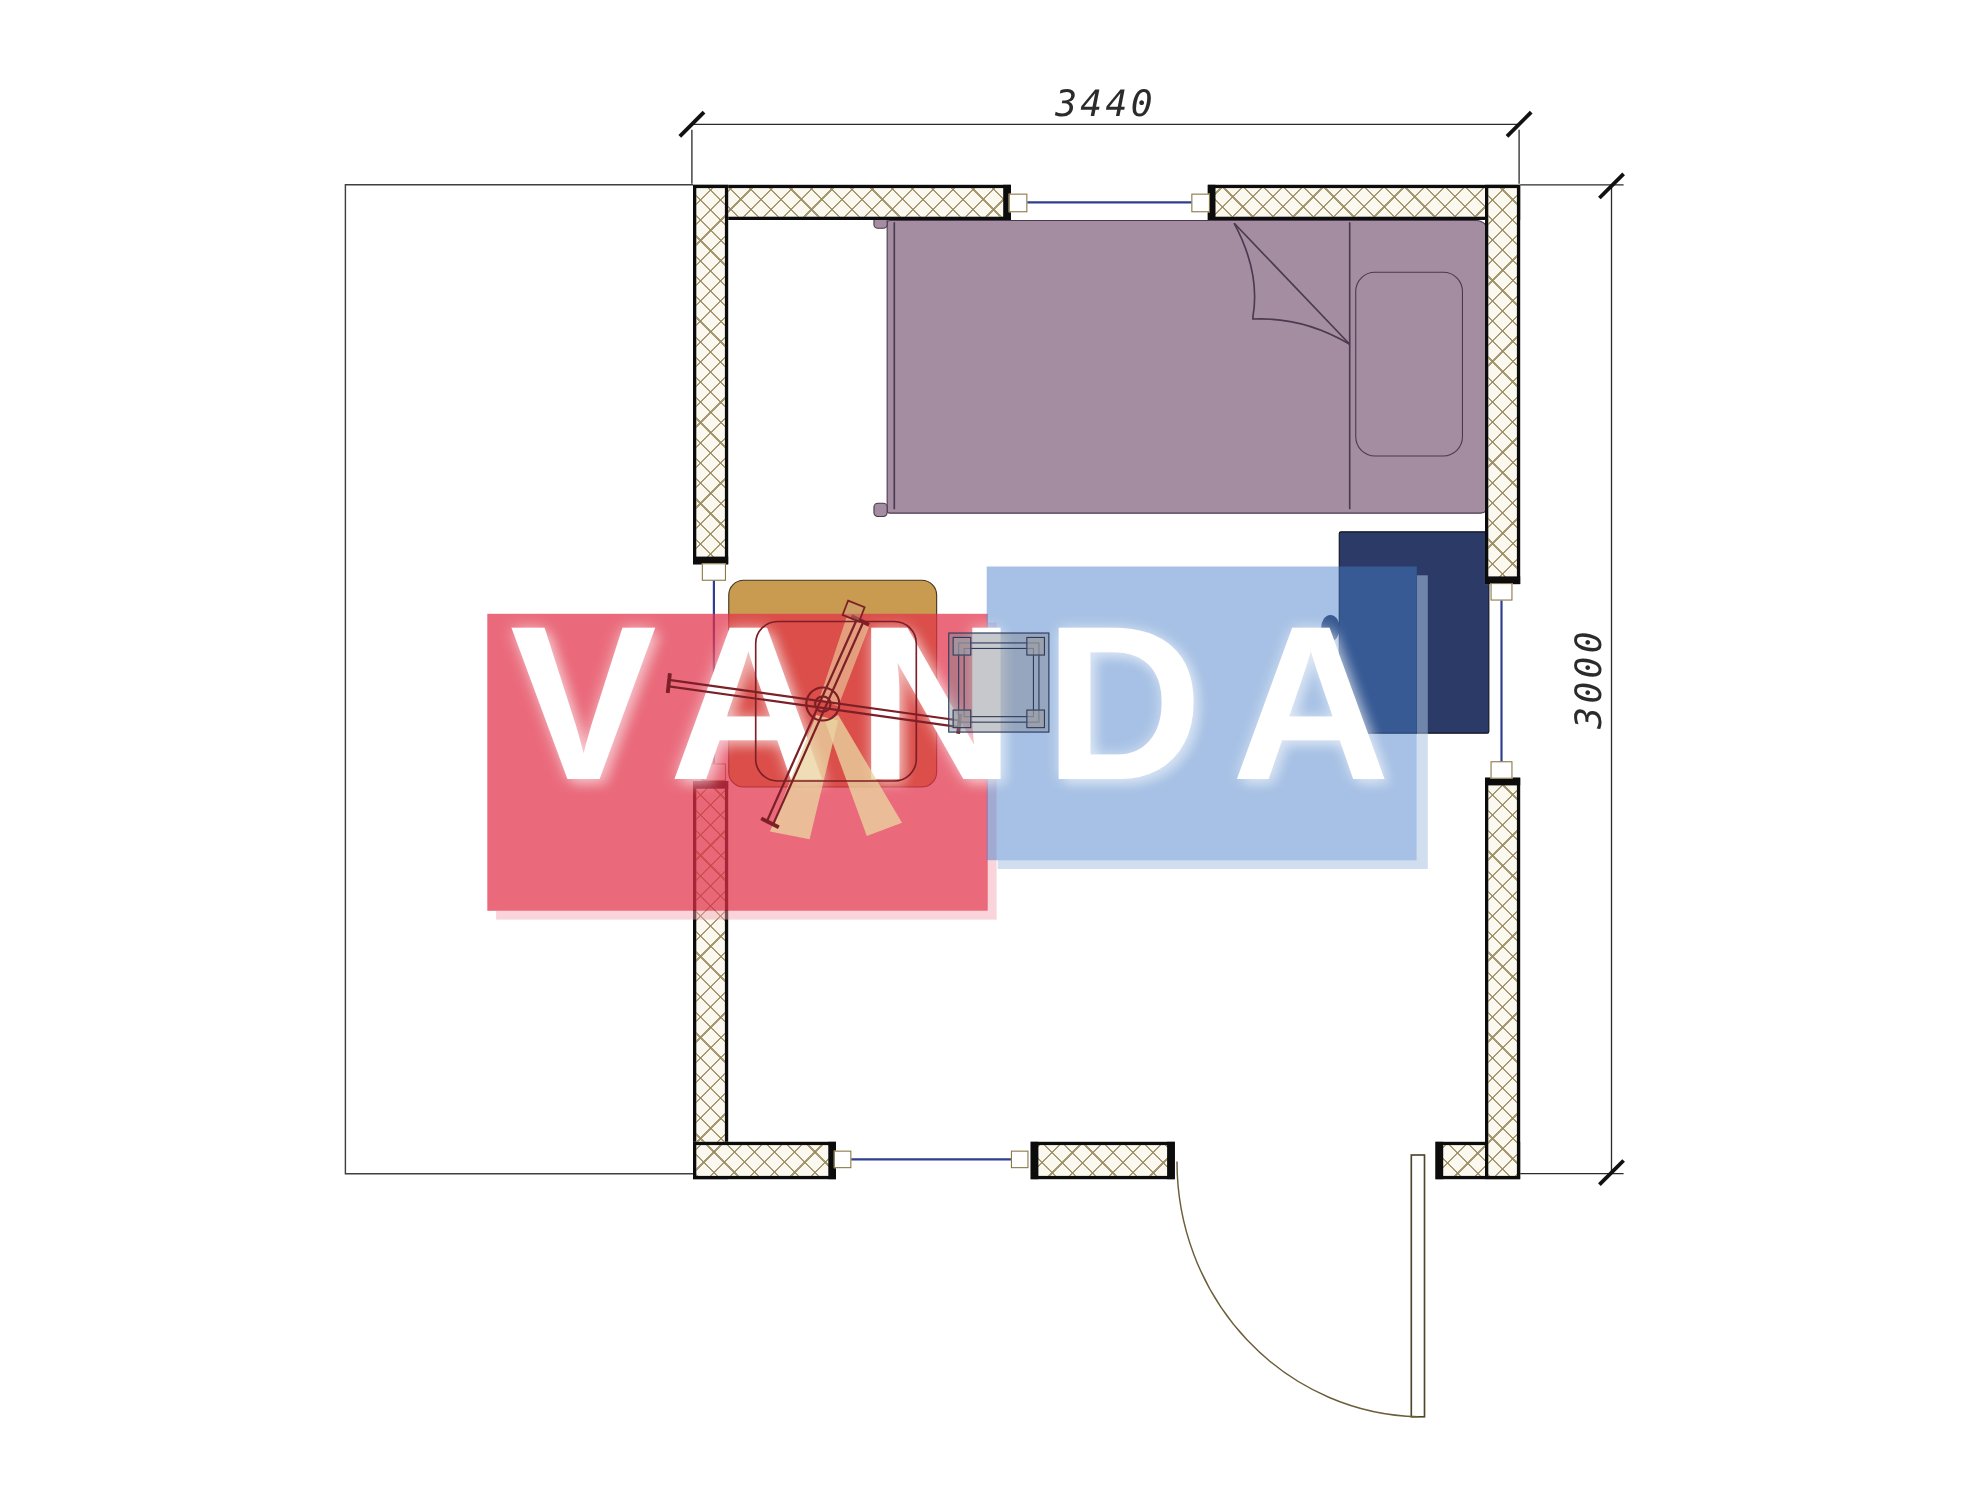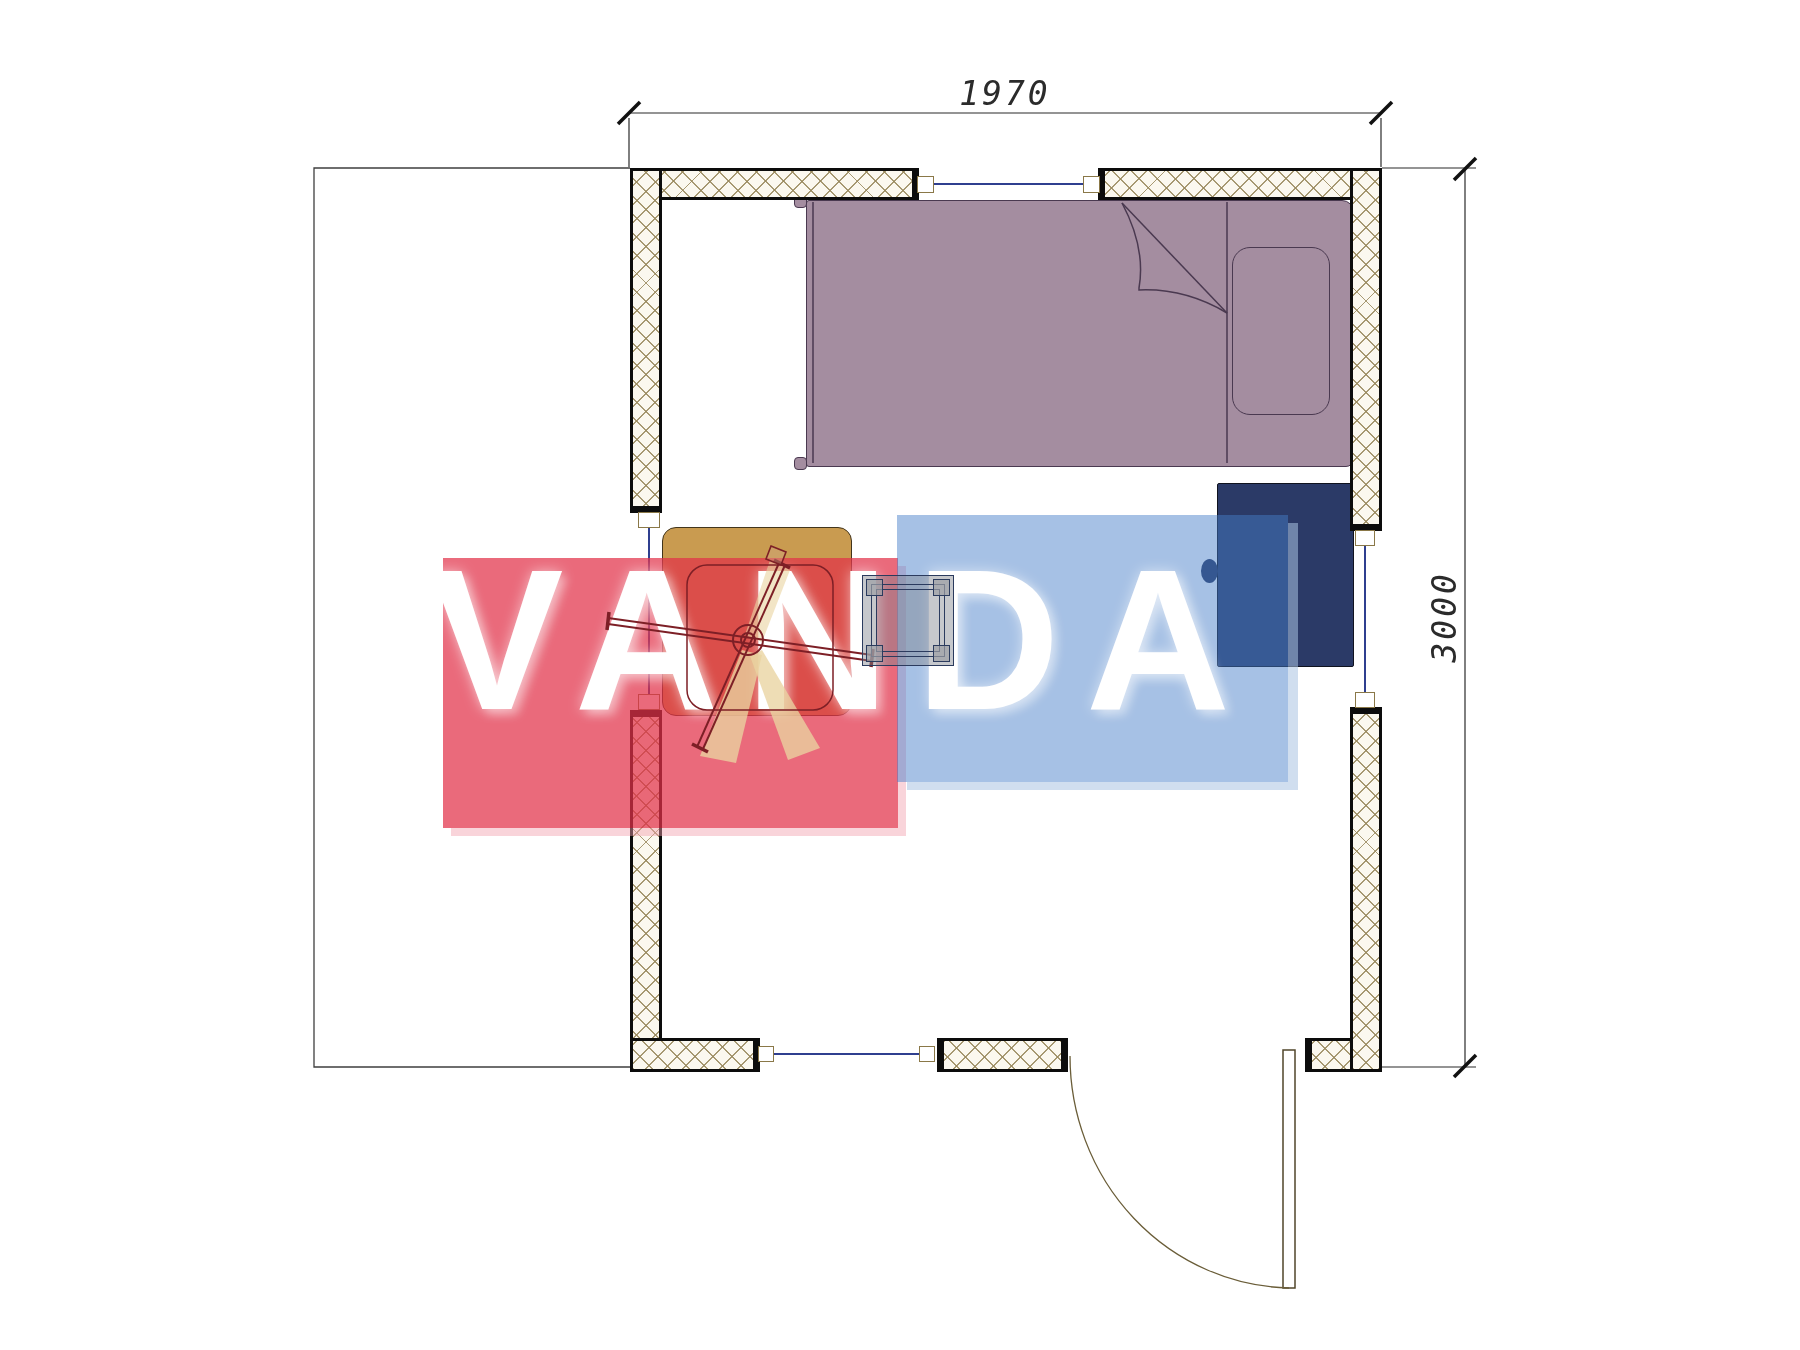--- a/index.html
+++ b/index.html
@@ -173,7 +173,7 @@
     <div class="leg" style="right:3px;bottom:3px;"></div>
   </div>
 
-  <div class="dim dim-w">1970</div>
+  <div class="dim dim-w">3440</div>
   <div class="dim dim-h">3000</div>
 
 </div>

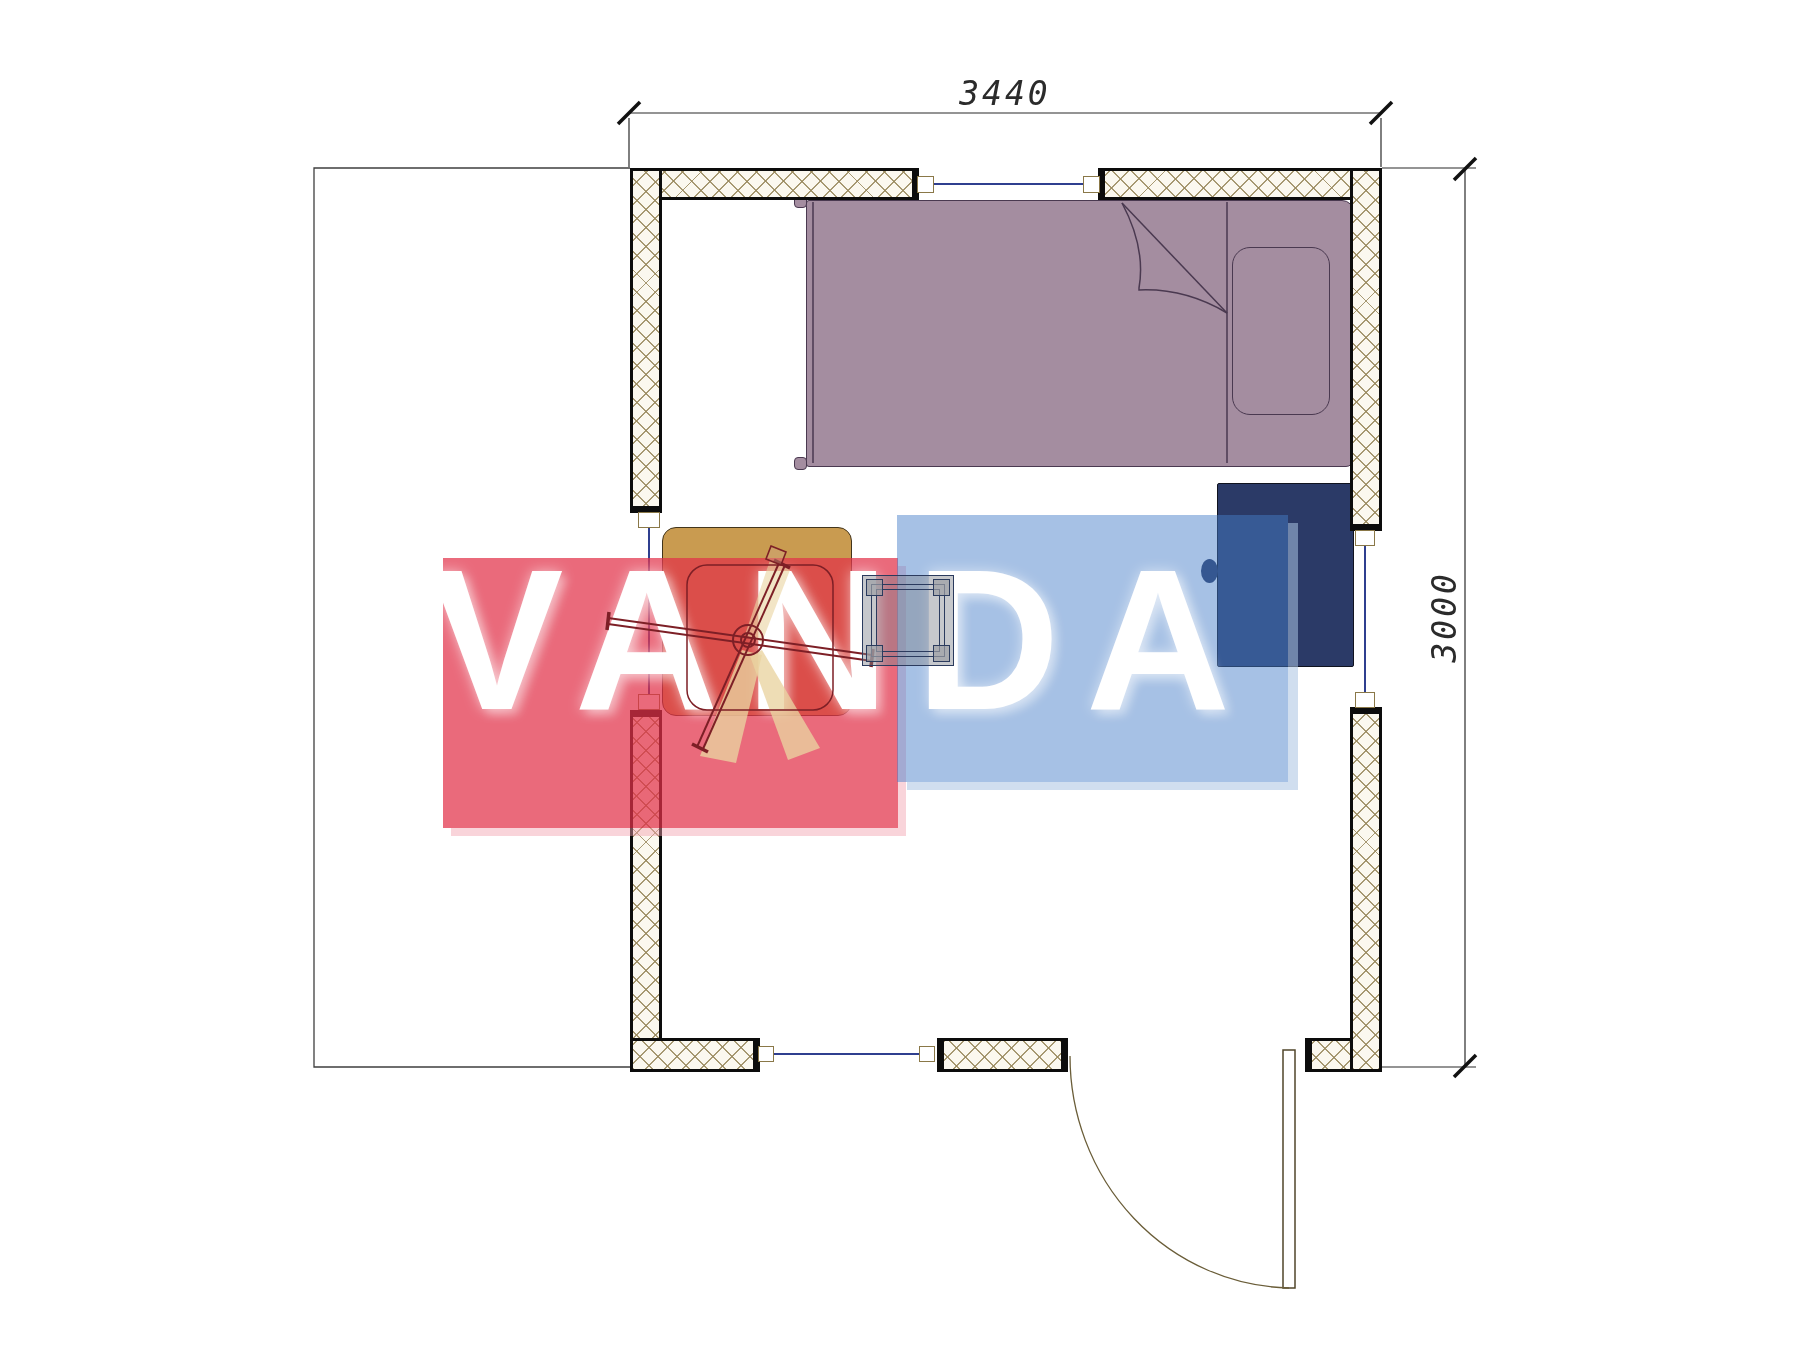--- a/index.html
+++ b/index.html
@@ -44,7 +44,7 @@
        background:rgba(226,48,72,.72);box-shadow:8px 8px 0 rgba(242,160,172,.45);}
   .wm-blue{position:absolute;left:897px;top:515px;width:391px;height:267px;
        background:rgba(70,125,200,.48);box-shadow:10px 8px 0 rgba(170,195,225,.55);}
-  .wm-text{position:absolute;left:430px;top:540px;width:860px;text-align:left;
+  .wm-text{position:absolute;left:430px;top:540px;width:860px;text-align:right;
        font-family:"Liberation Sans",sans-serif;font-weight:bold;font-size:200px;line-height:200px;
        letter-spacing:26px;color:#ffffff;
        text-shadow:0 0 14px rgba(255,255,255,.55), 6px 6px 10px rgba(255,255,255,.35);}

